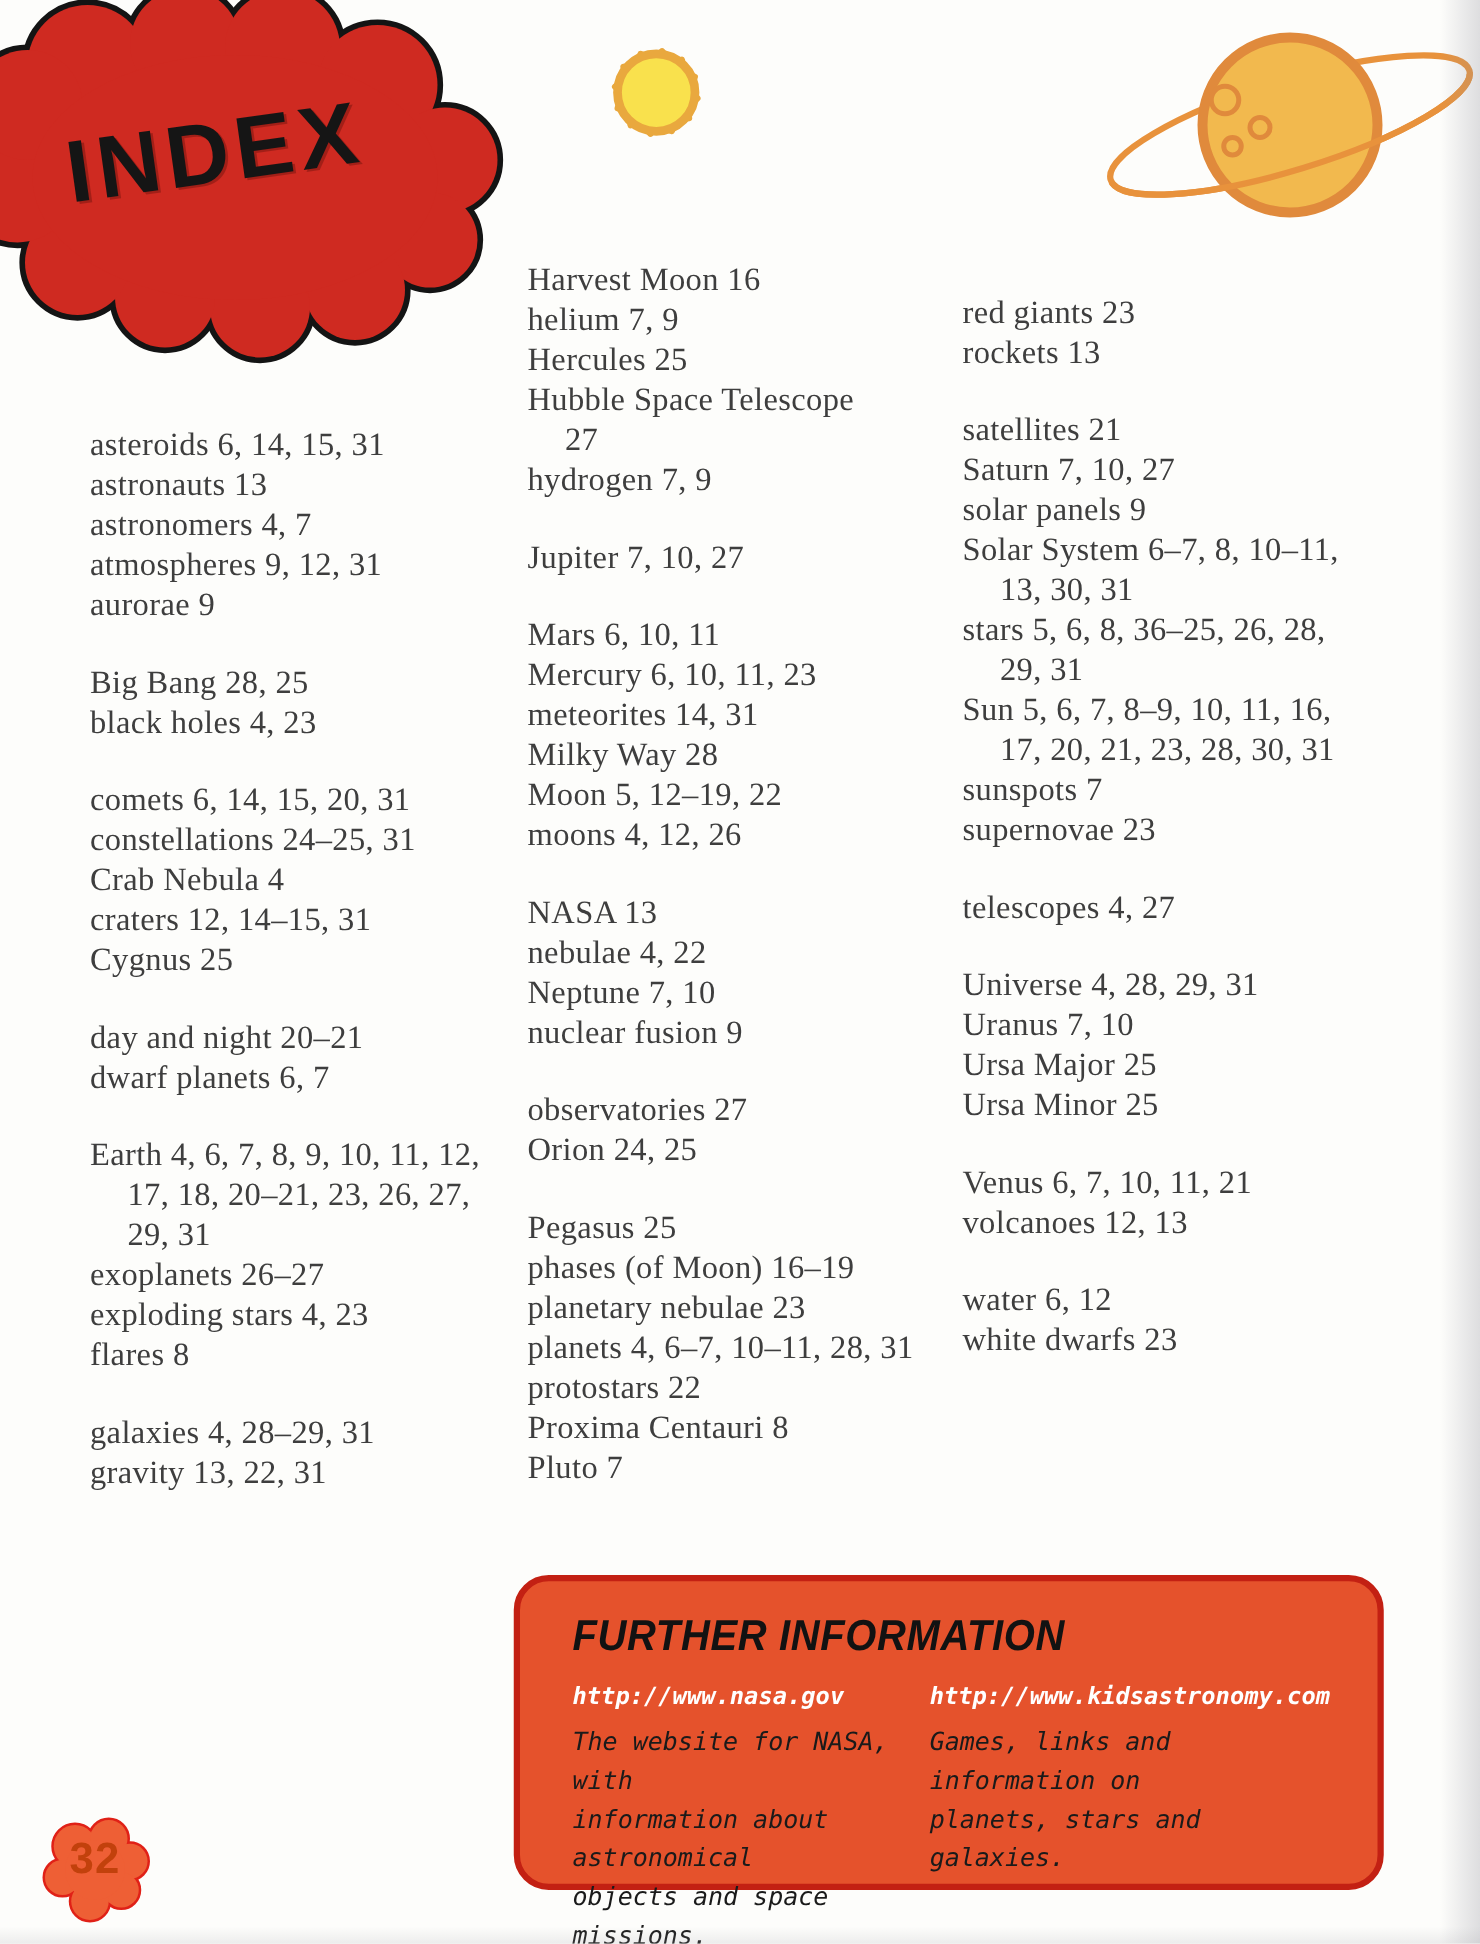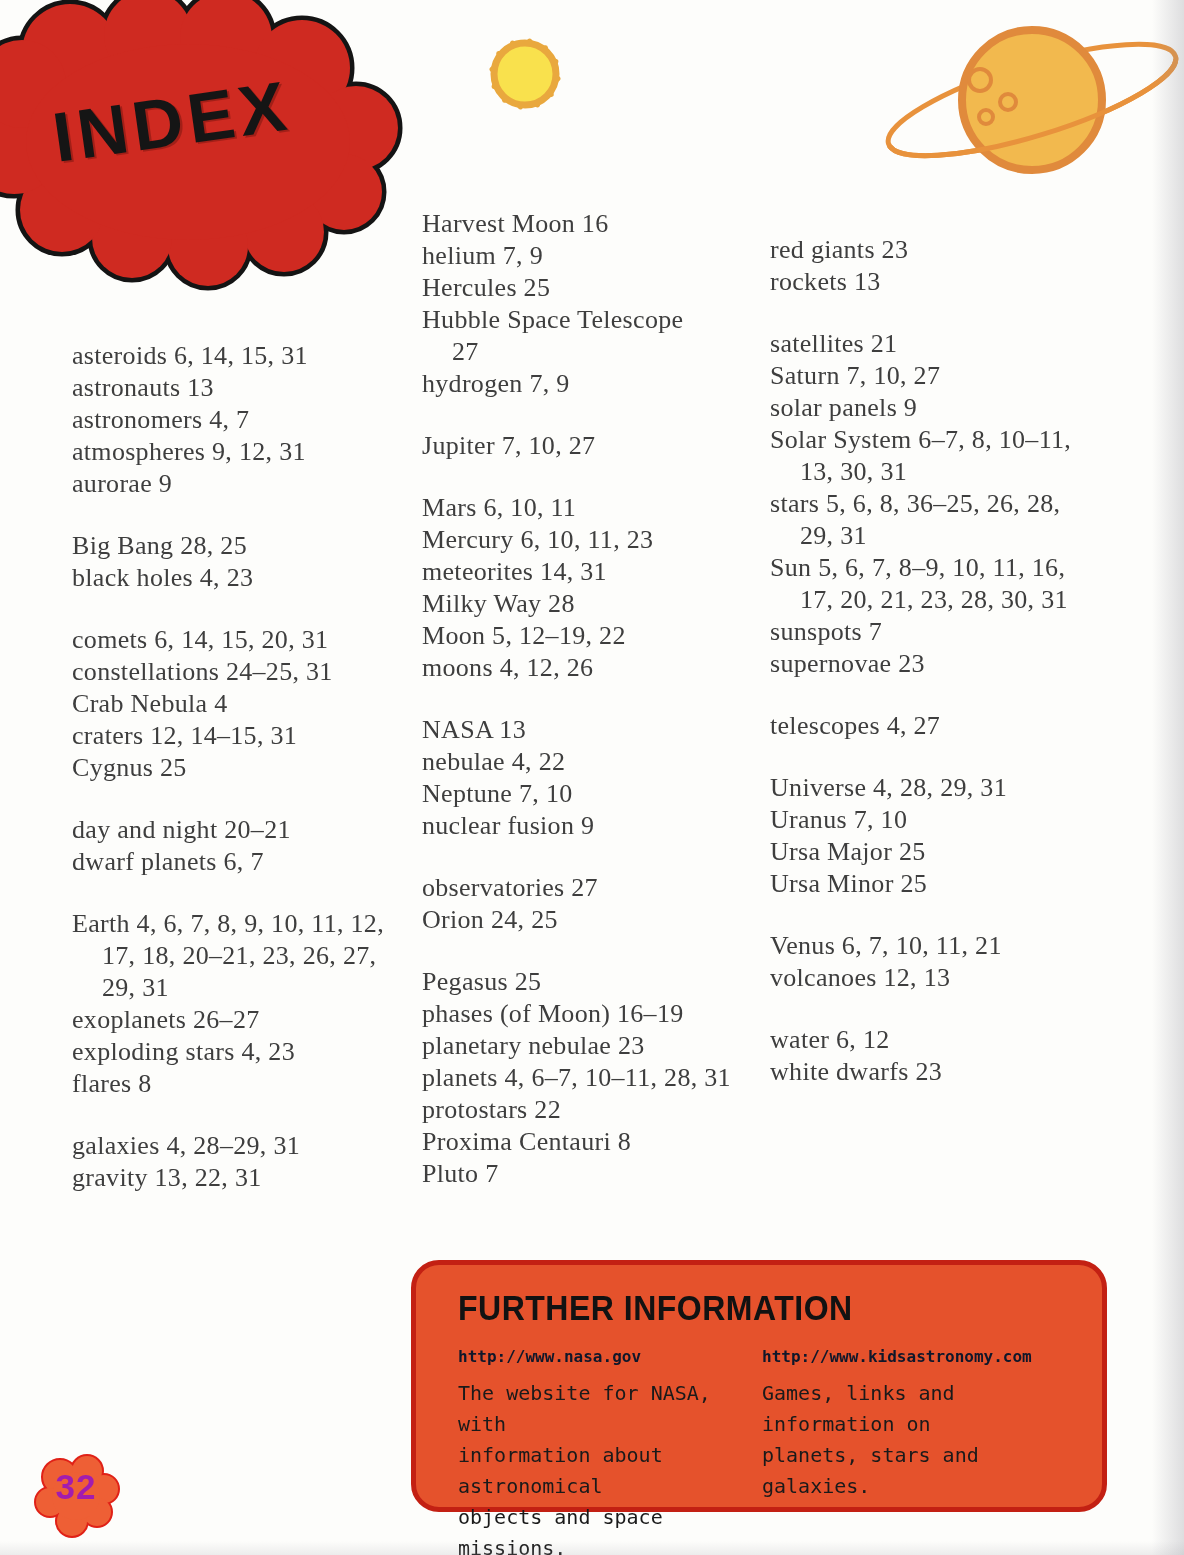--- a/index.html
+++ b/index.html
@@ -77,6 +77,7 @@
     border: 5px solid #c32013;
     border-radius: 28px;
     padding: 24px 38px 20px 42px;
+    font-style: italic;
   }
   .further-title {
     font-size: 32px;

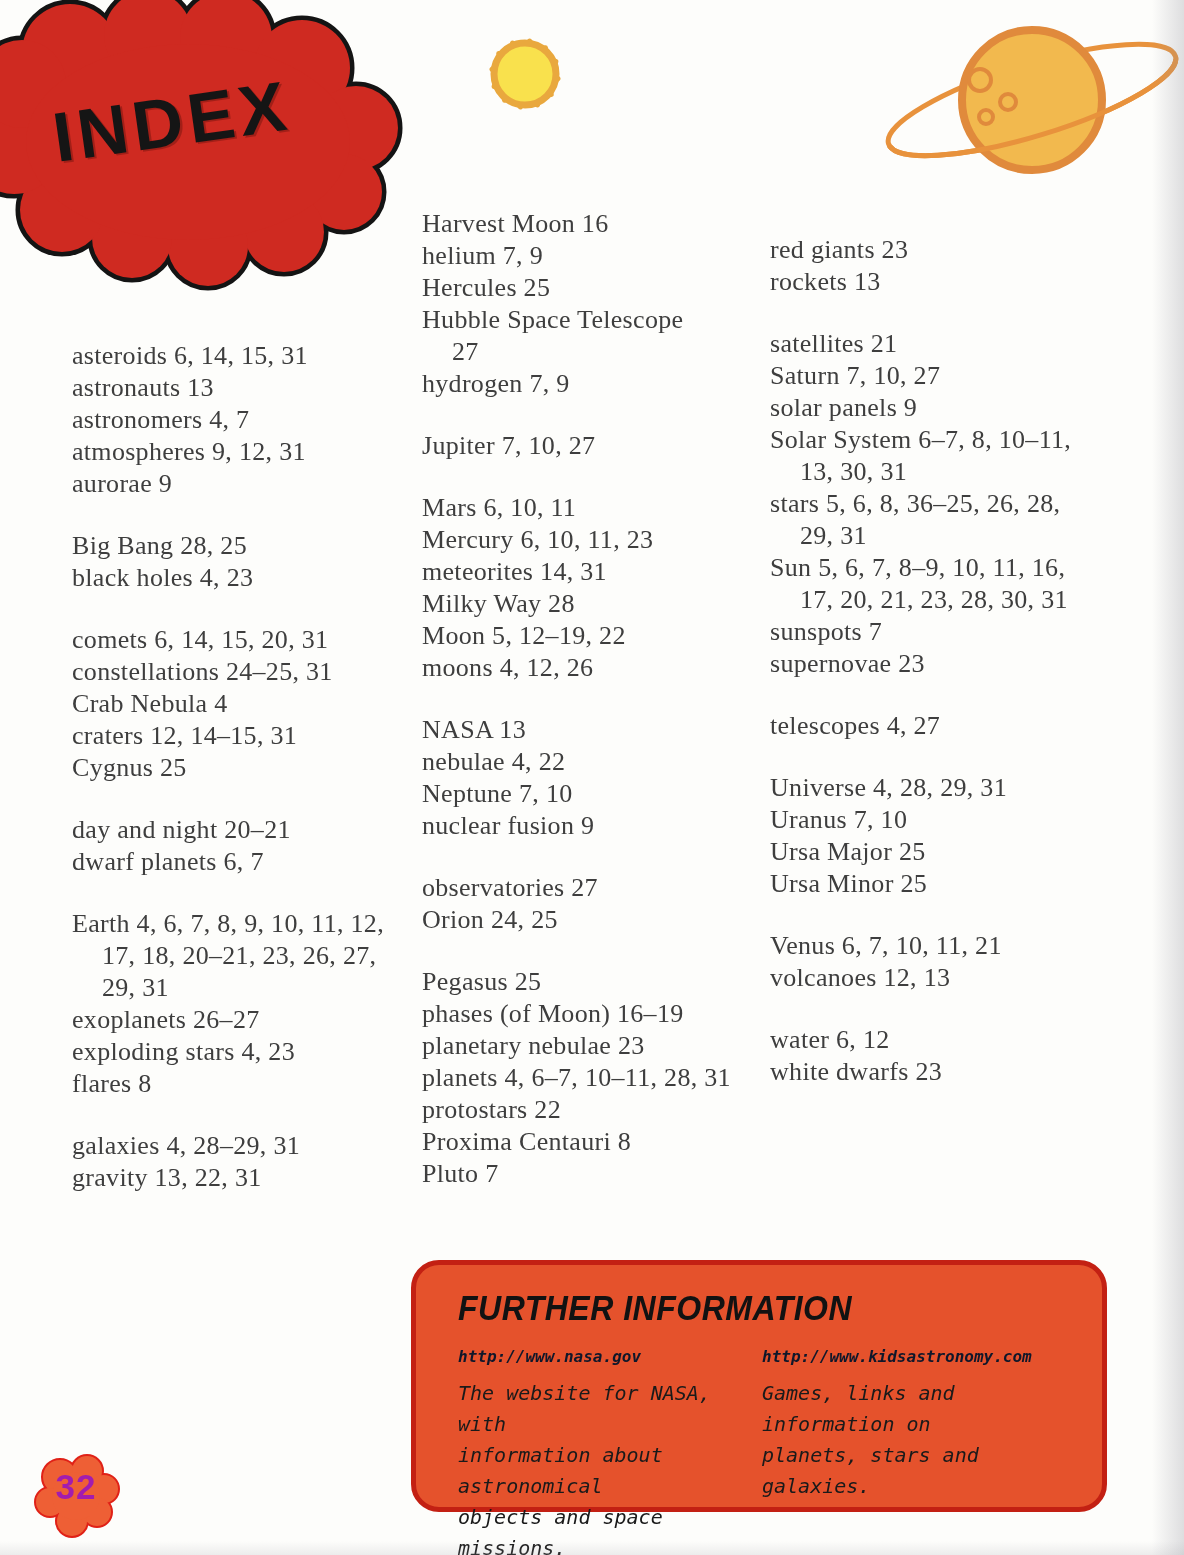--- a/index.html
+++ b/index.html
@@ -93,9 +93,9 @@
   .further-link + .further-link { margin-left: 2px; }
   .link-url {
     font-family: "DejaVu Sans Mono", monospace;
-    font-size: 16px;
+    font-size: 19px;
     font-weight: bold;
-    color: #0f172a;
+    color: #ffffff;
     line-height: 30px;
   }
   .link-desc {

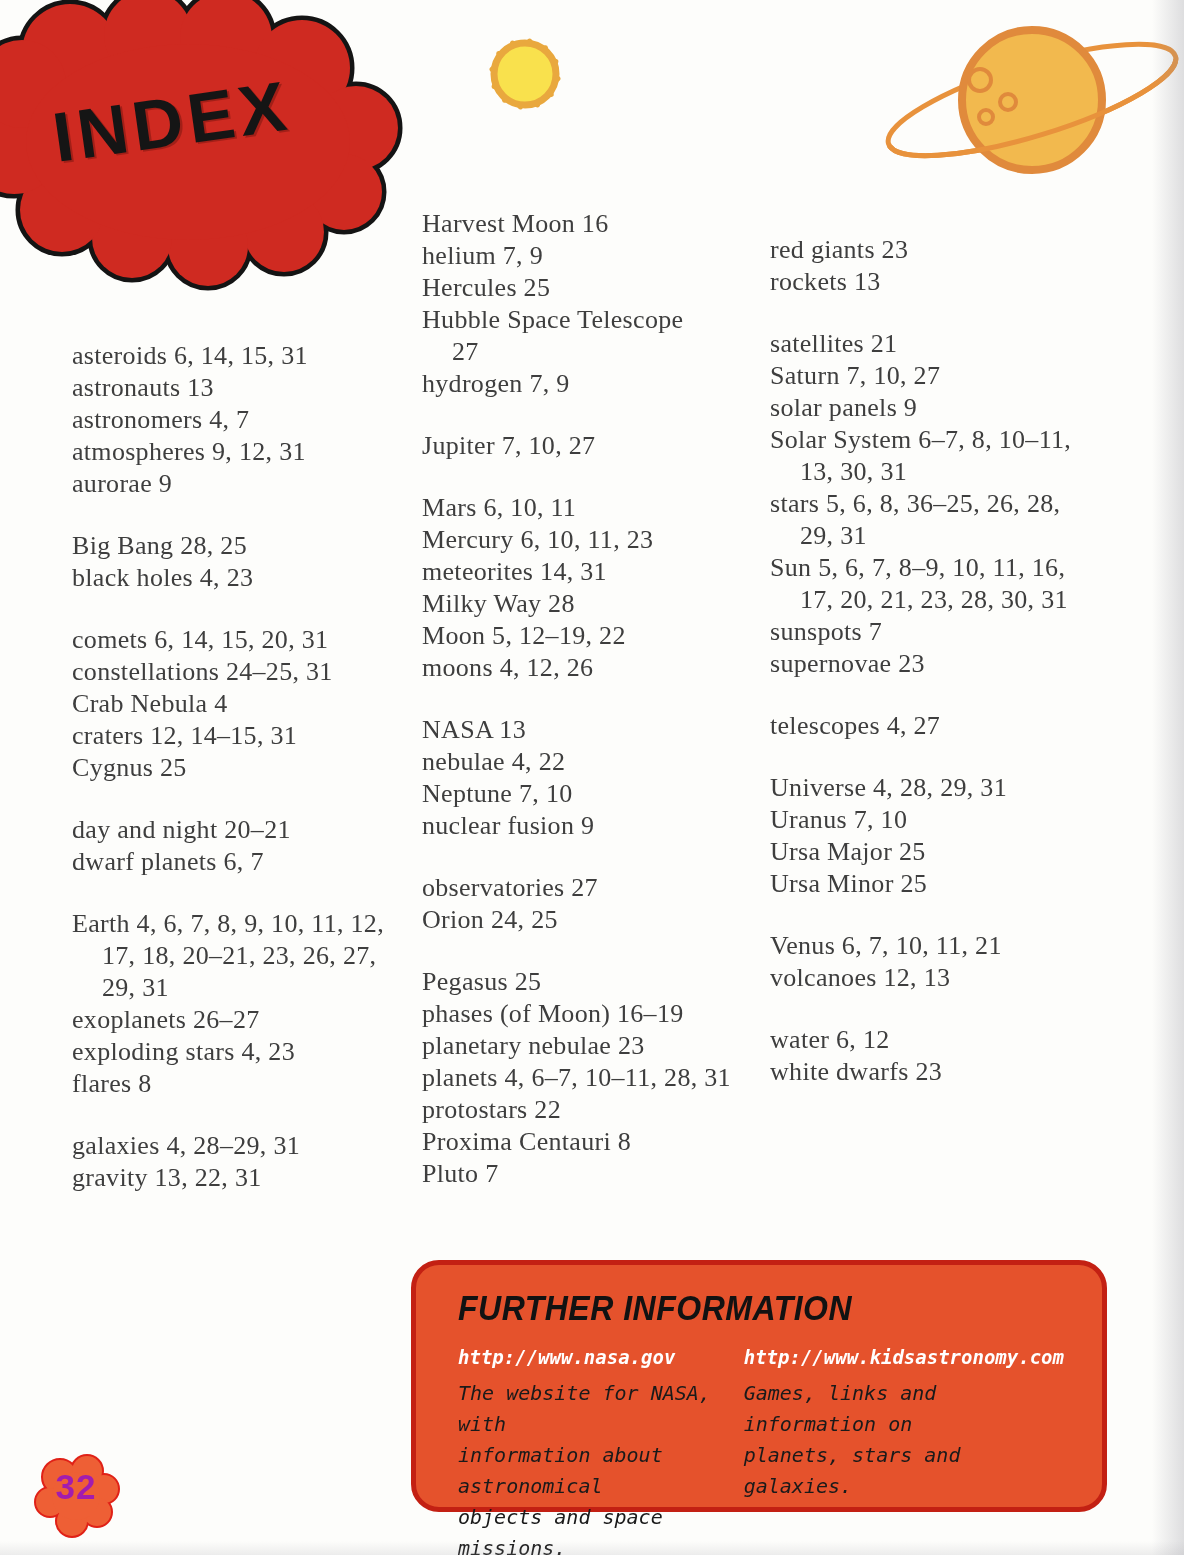--- a/index.html
+++ b/index.html
@@ -116,7 +116,7 @@
     text-align: center;
     font-size: 35px;
     font-weight: 900;
-    color: #a21caf;
+    color: #c2410c;
     letter-spacing: 1px;
   }
 </style>

